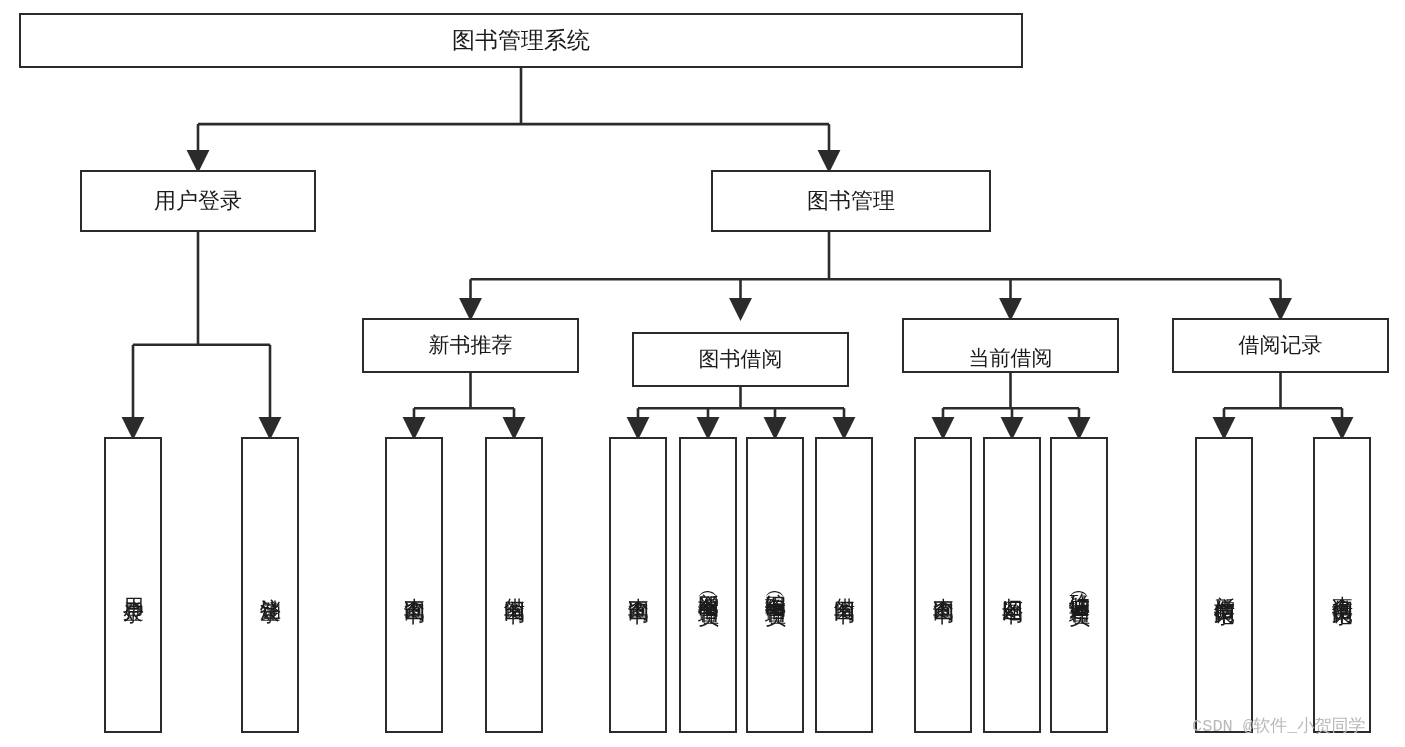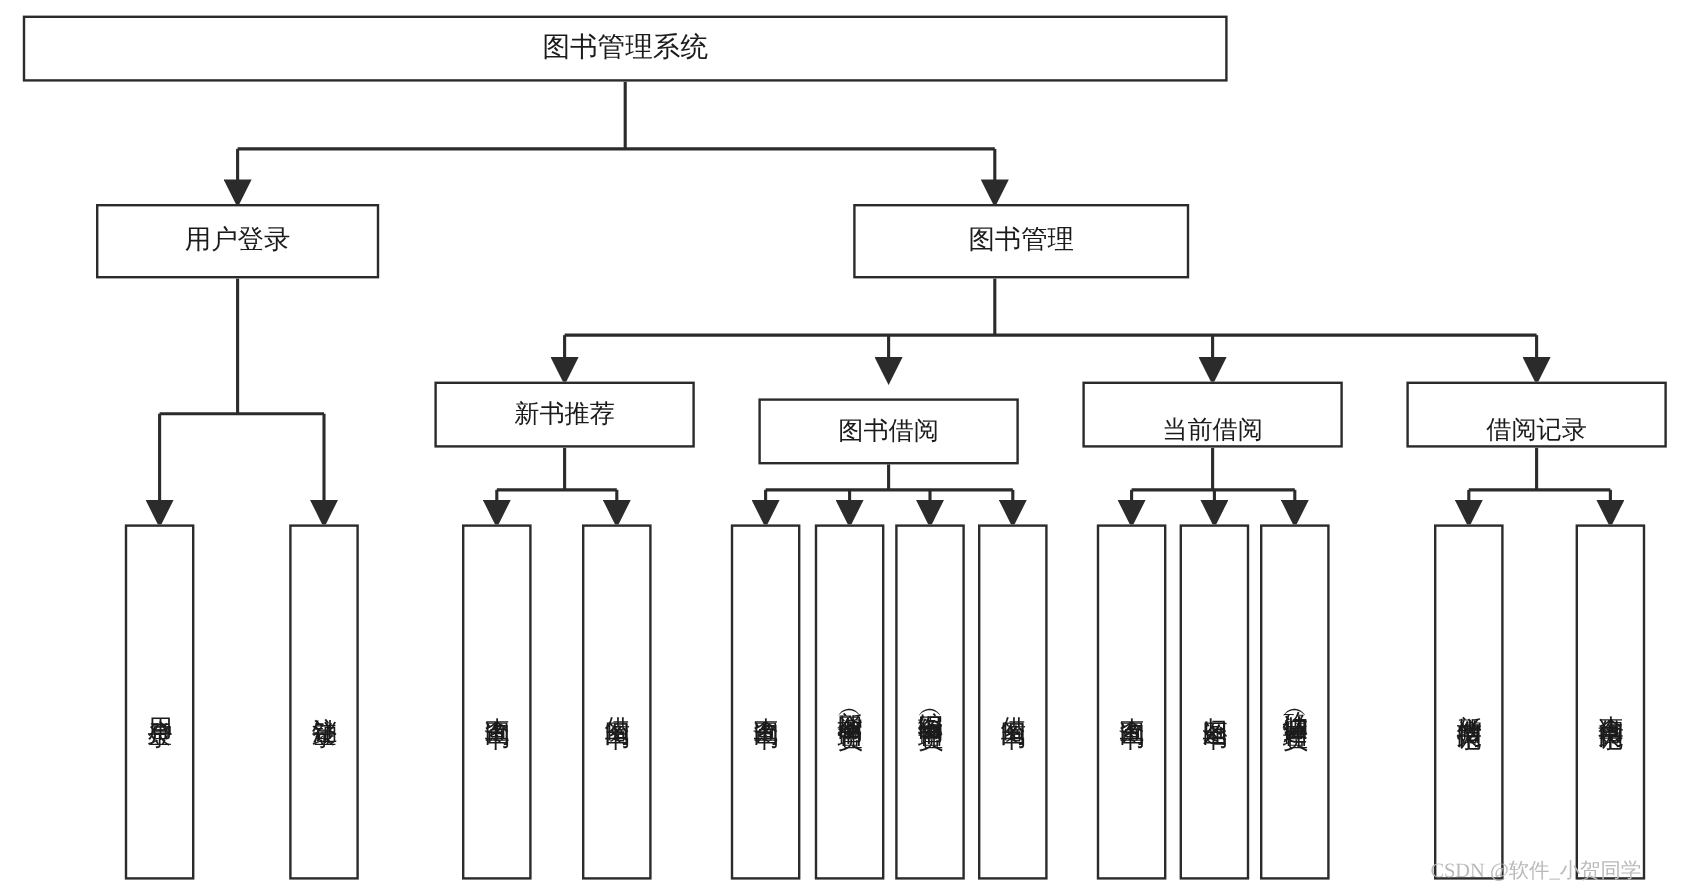--- a/index.html
+++ b/index.html
@@ -39,6 +39,7 @@
     text-align: center;
     line-height: 1.18;
     white-space: nowrap;
+    font-family: Liberation Serif, serif;
   }
   .node.root .lbl { font-size: 23px; }
   .node.lvl2 .lbl { font-size: 22px; }

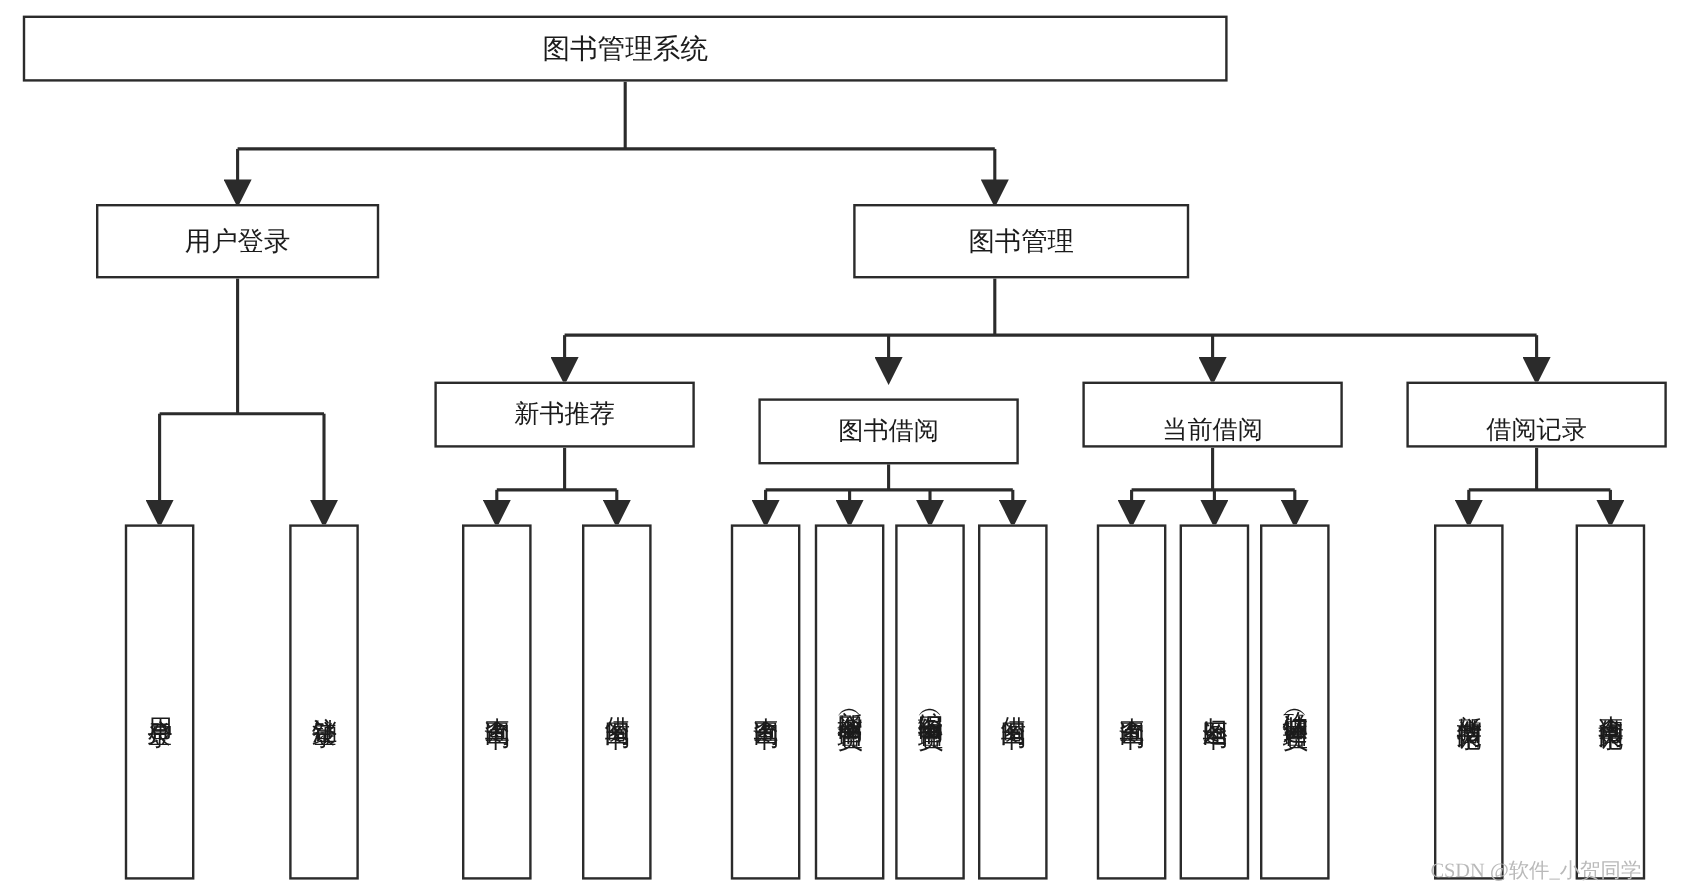--- a/index.html
+++ b/index.html
@@ -135,7 +135,7 @@
       <div class="node lvl3" style="left: 902px; top: 318px; width: 217px; height: 55px; align-items: flex-end;">
         <span class="lbl">当前借阅</span>
       </div>
-      <div class="node lvl3" style="left: 1172px; top: 318px; width: 217px; height: 55px; align-items: flex-end;">
+      <div class="node lvl3" style="left: 1172px; top: 318px; width: 217px; height: 55px;">
         <span class="lbl">借阅记录</span>
       </div>
       <div class="node leaf" style="left: 104px; top: 437px; width: 58px; height: 296px;">

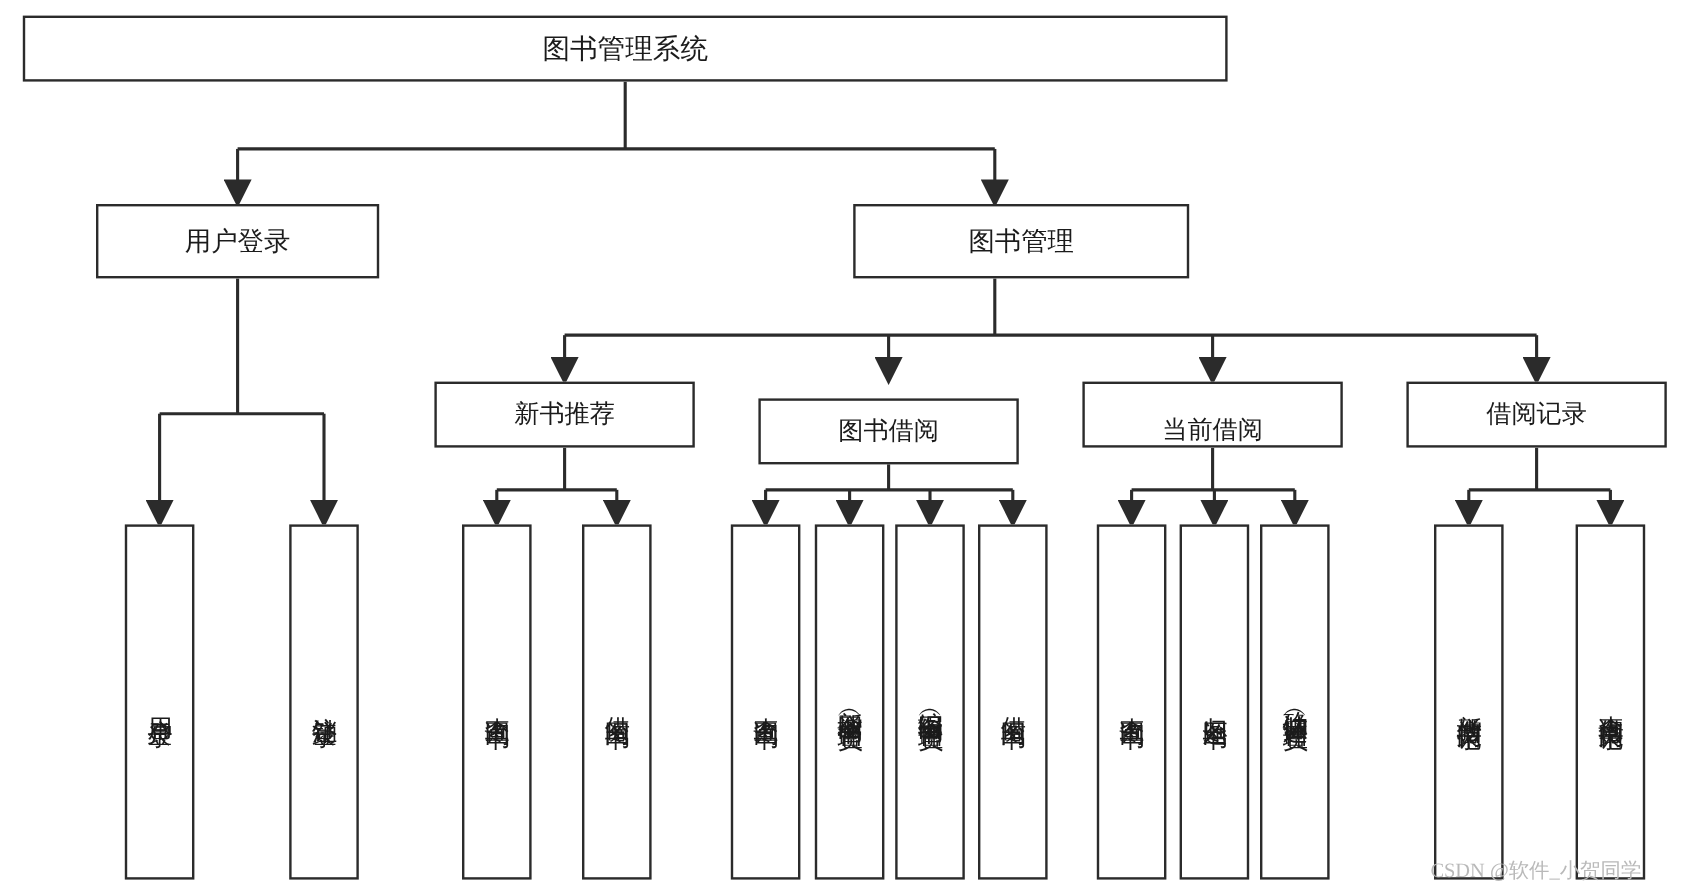--- a/index.html
+++ b/index.html
@@ -66,7 +66,7 @@
     color: #b9b9b9;
     z-index: 20;
     white-space: nowrap;
-    font-family: Liberation Serif, serif;
+    font-family: Liberation Mono, monospace;
   }
 </style>
 </head>

